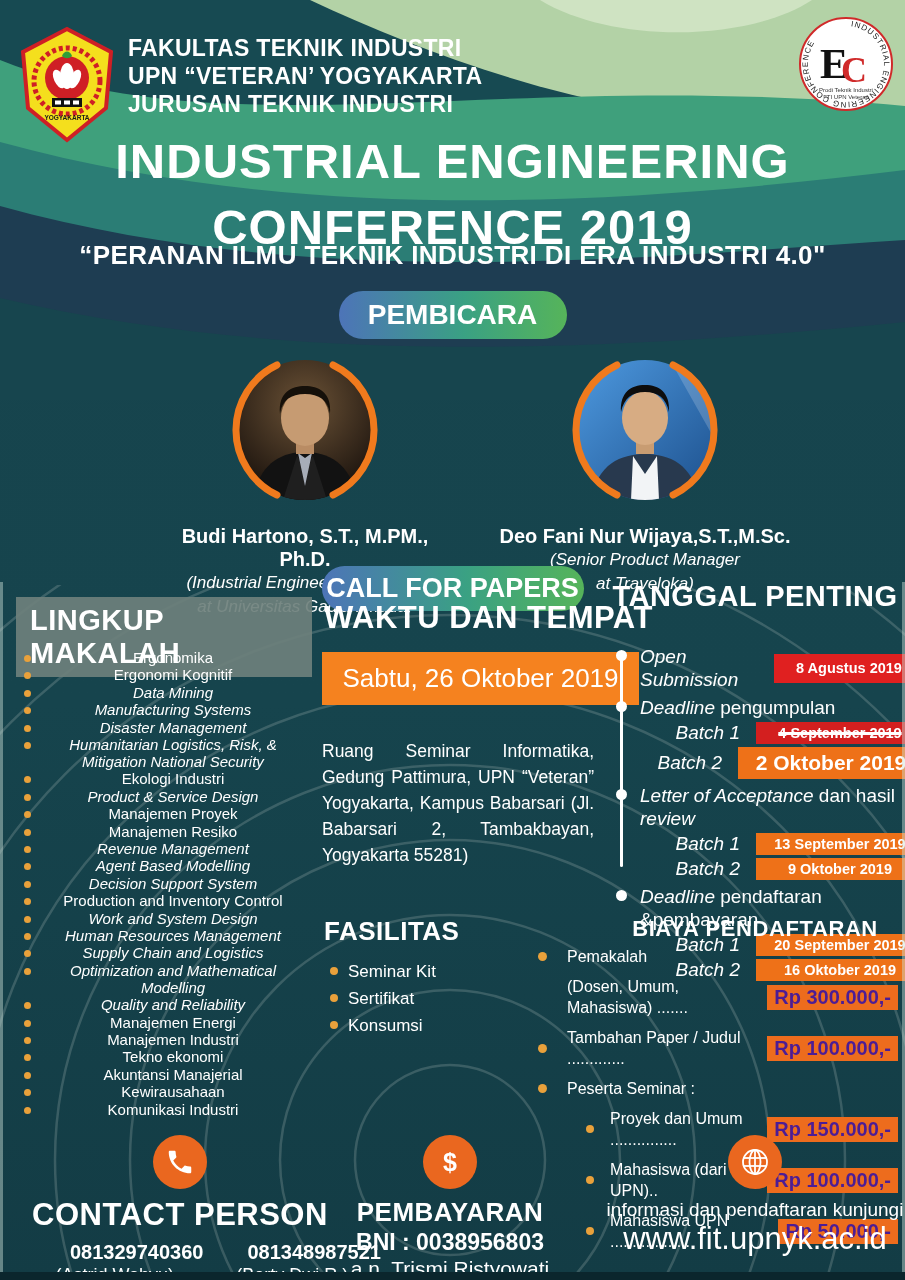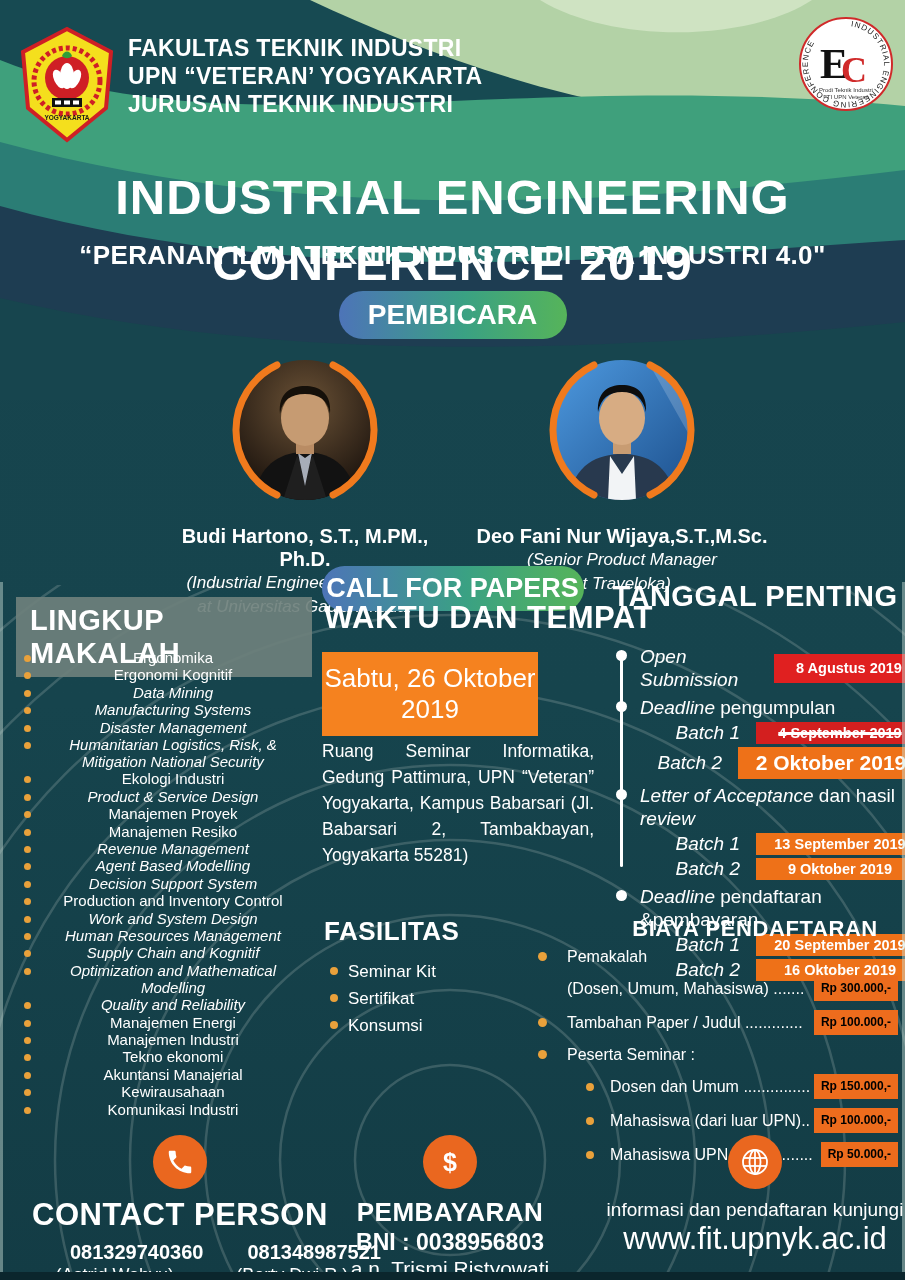--- a/index.html
+++ b/index.html
@@ -15,7 +15,7 @@
   #upn-logo{position:absolute;top:26px;left:18px;z-index:3;}
   #iec-logo{position:absolute;top:16px;left:798px;z-index:3;}
   
-  #title{position:absolute;top:128px;left:0;width:905px;text-align:center;z-index:3;margin-top:36px;}
+  #title{position:absolute;top:128px;left:0;width:905px;text-align:center;z-index:3;}
   #title .t1,#title .t2{font-size:49px;font-weight:bold;letter-spacing:1px;line-height:66px;}
   #theme{position:absolute;top:240px;left:0;width:905px;text-align:center;font-size:26px;font-weight:bold;letter-spacing:.4px;z-index:3;}
   

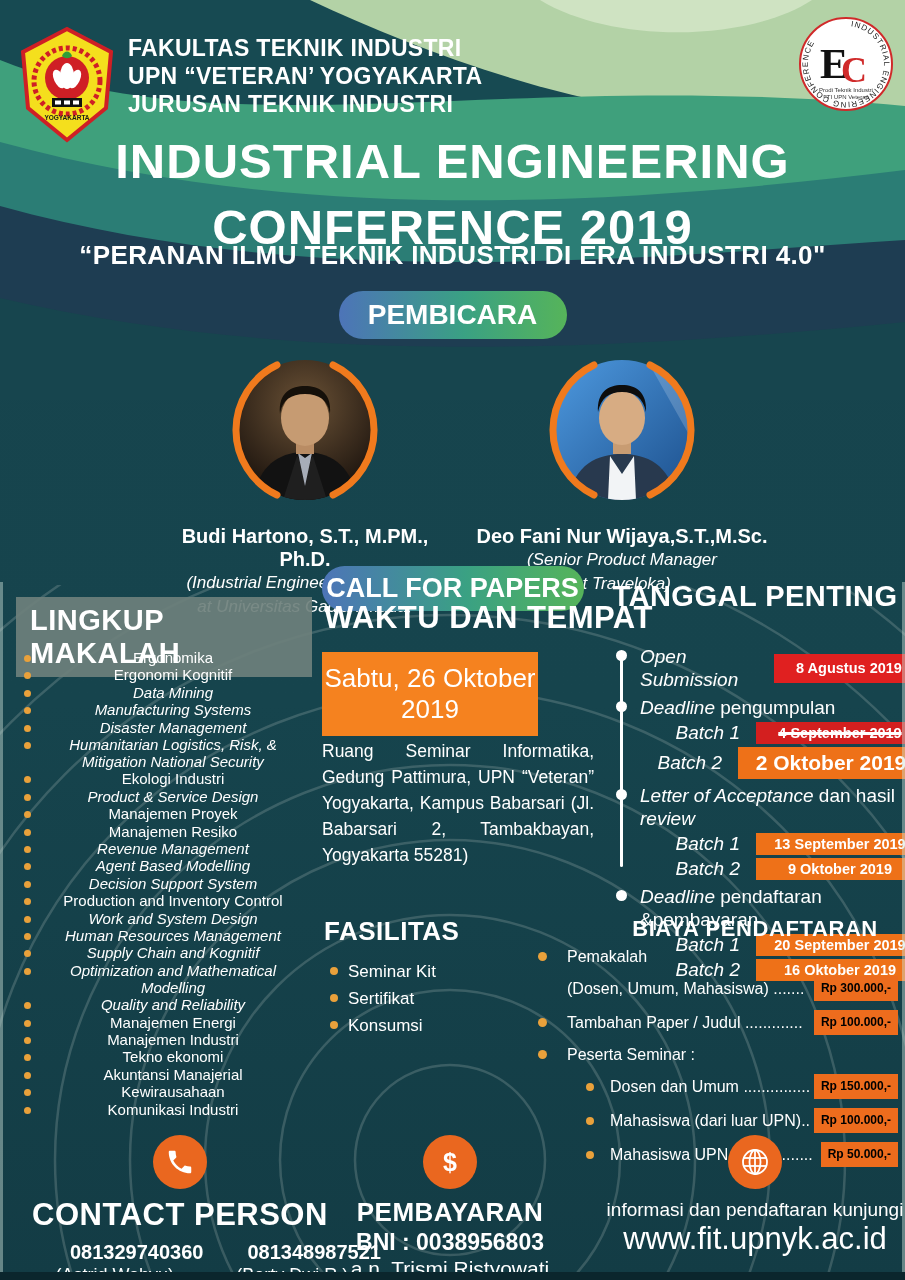--- a/index.html
+++ b/index.html
@@ -27,7 +27,7 @@
   
   .speaker{position:absolute;width:300px;text-align:center;z-index:3;}
   #speaker-1{top:345px;left:155px;}
-  #speaker-2{top:345px;left:472px;}
+  #speaker-2{top:345px;left:495px;}
   .photo-wrap{position:relative;width:170px;height:170px;margin:0 auto;}
   .photo{position:absolute;top:15px;left:15px;width:140px;height:140px;border-radius:50%;overflow:hidden;}
   .paren{position:absolute;top:0;left:0;}

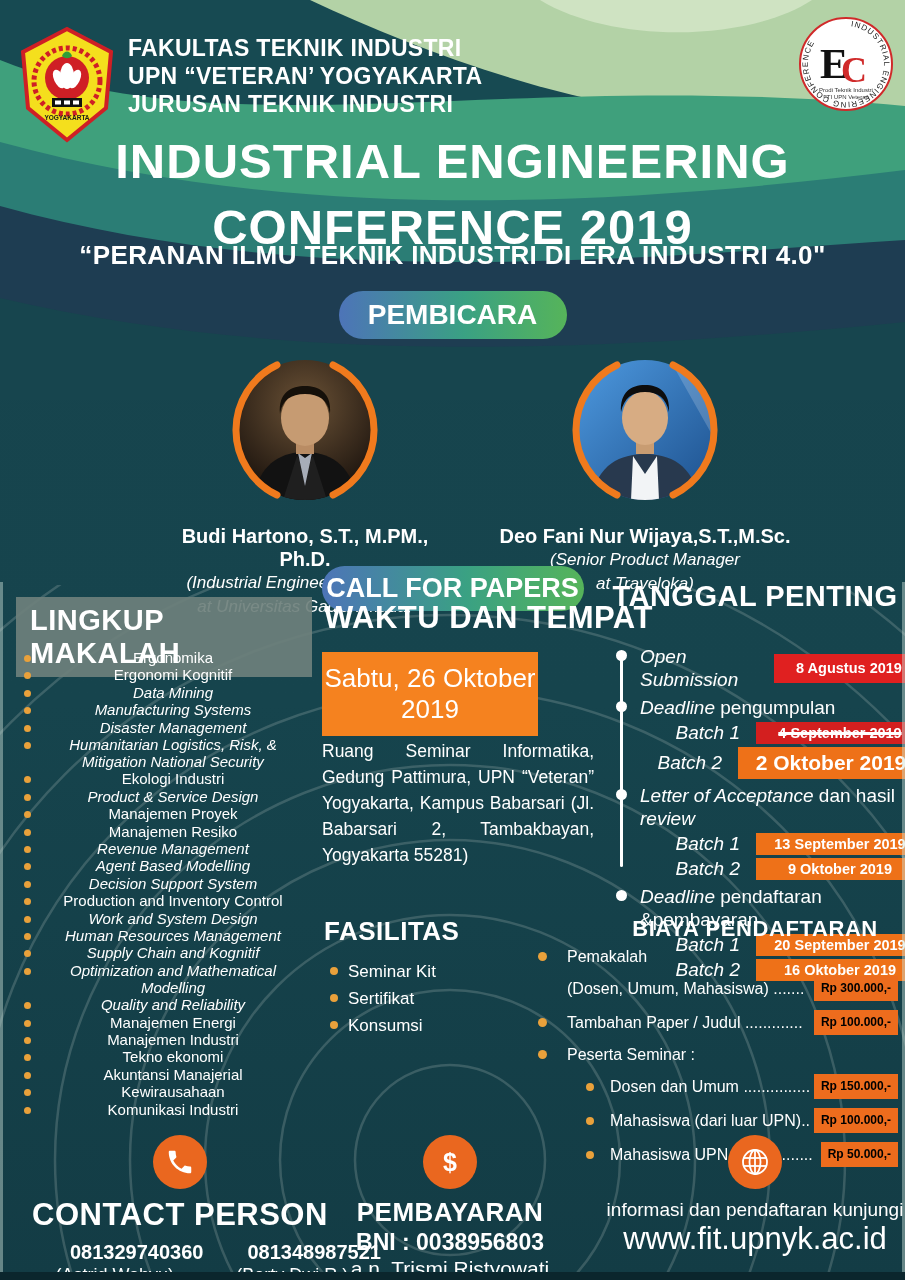--- a/index.html
+++ b/index.html
@@ -42,7 +42,7 @@
   .it{font-style:italic;}
   
   #waktu-title{position:absolute;top:600px;left:324px;font-size:31px;font-weight:bold;letter-spacing:.5px;z-index:3;}
-  #date-box{position:absolute;top:652px;left:322px;width:216px;background:#f5821f;text-align:center;
+  #date-box{position:absolute;top:652px;left:322px;width:317px;background:#f5821f;text-align:center;
     font-size:26px;padding:11px 0;z-index:3;}
   #venue{position:absolute;top:738px;left:322px;width:272px;font-size:17.5px;line-height:26px;text-align:justify;z-index:3;}
   #fasilitas-title{position:absolute;top:916px;left:324px;font-size:26px;font-weight:bold;letter-spacing:.5px;z-index:3;}

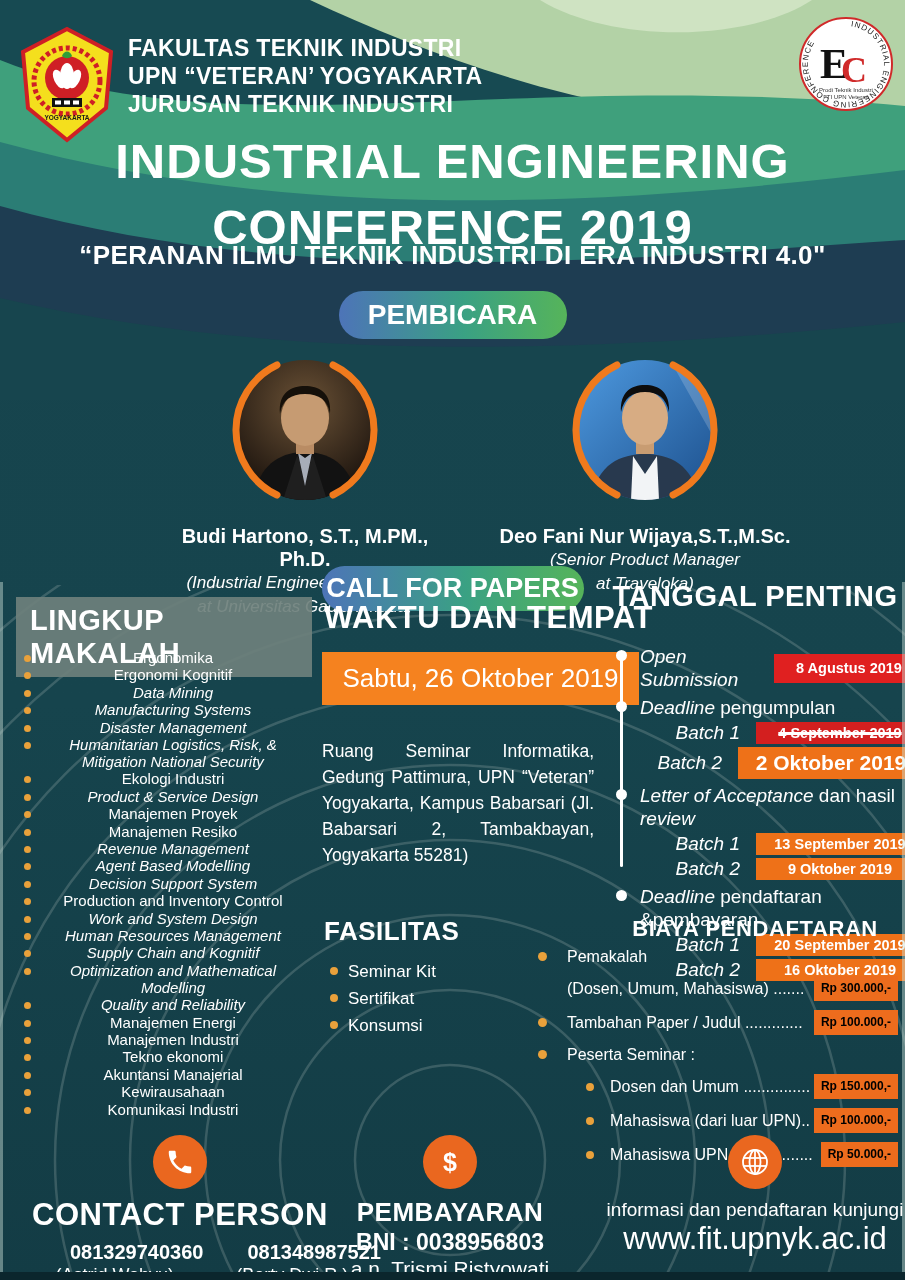--- a/index.html
+++ b/index.html
@@ -249,7 +249,7 @@
       <li>Production and Inventory Control</li>
       <li class="it">Work and System Design</li>
       <li class="it">Human Resources Management</li>
-      <li class="it">Supply Chain and Kognitif</li>
+      <li class="it">Supply Chain and Logistics</li>
       <li class="it">Optimization and Mathematical Modelling</li>
       <li class="it">Quality and Reliability</li>
       <li>Manajemen Energi</li>

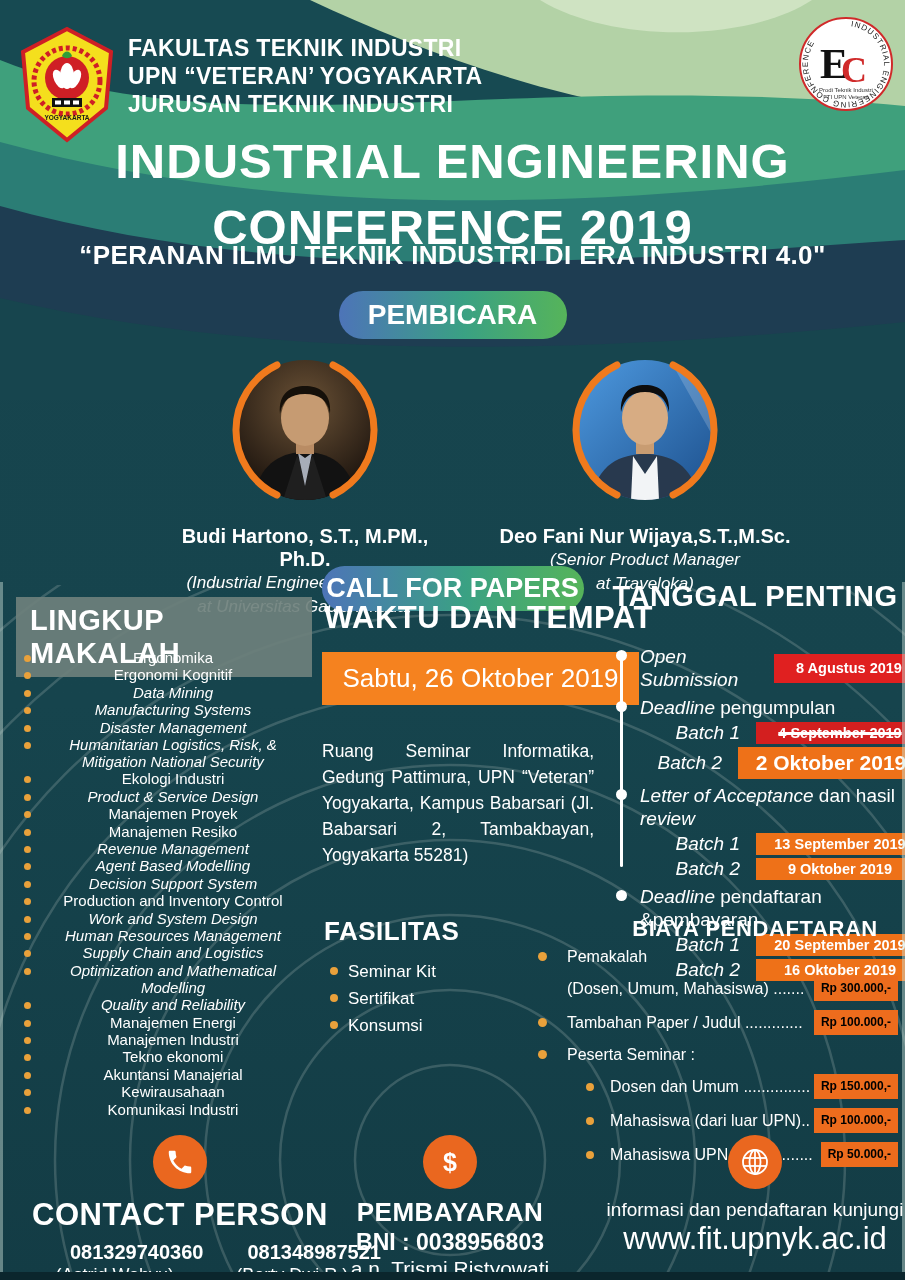--- a/index.html
+++ b/index.html
@@ -71,7 +71,7 @@
   .fee-row.cont{padding-left:29px;}
   .fee-row.sub{padding-left:48px;}
   .fee-row.sub .fee-dot{width:8px;height:8px;margin-right:16px;}
-  .price{margin-left:auto;background:#ed6c1d;color:#000000;font-weight:bold;font-size:12px;padding:2px 7px;white-space:nowrap;}
+  .price{margin-left:auto;background:#ed6c1d;color:#4c1d95;font-weight:bold;font-size:20px;padding:2px 7px;white-space:nowrap;}
   
   .foot-block{position:absolute;text-align:center;z-index:3;}
   #contact-block{top:1135px;left:20px;width:320px;}

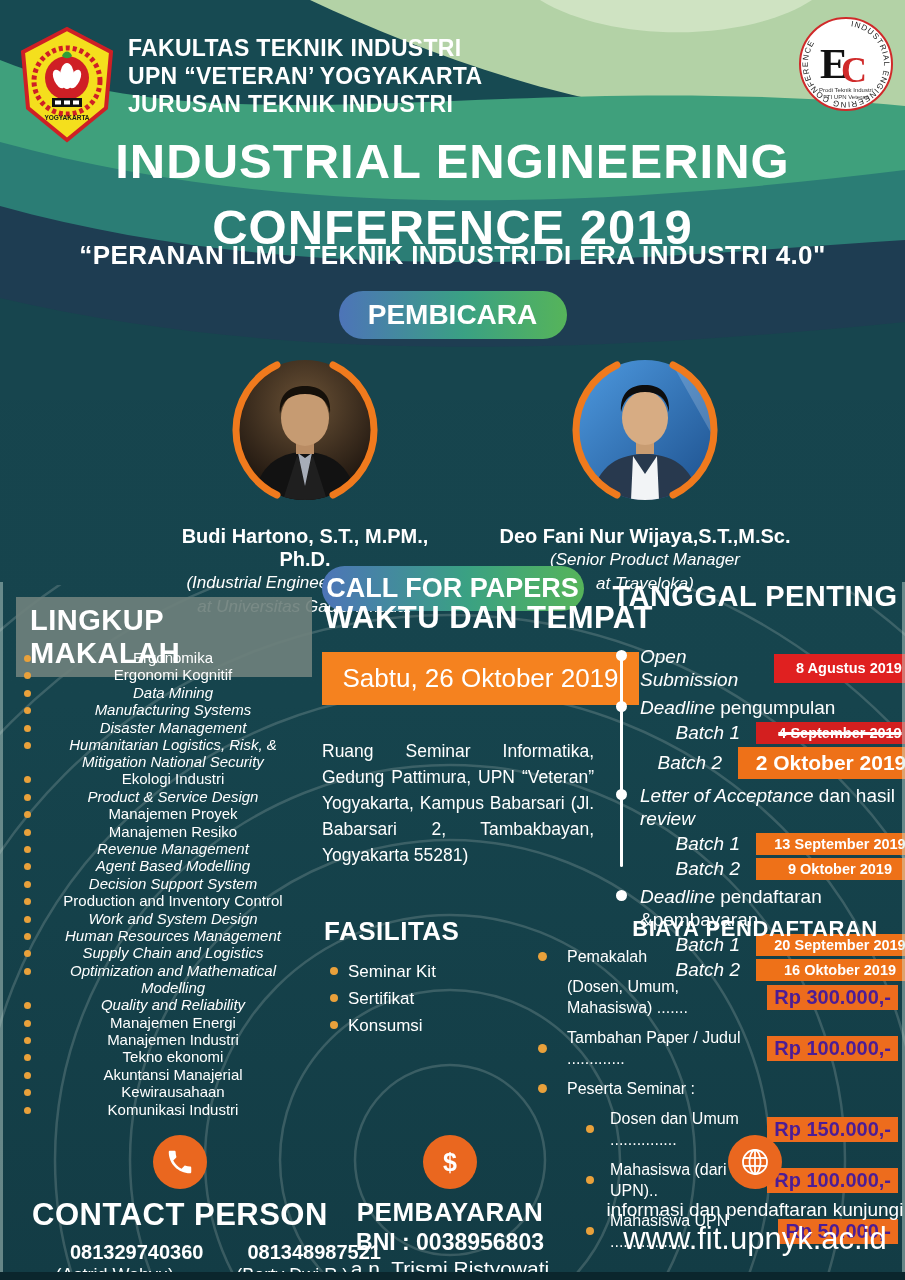--- a/index.html
+++ b/index.html
@@ -344,7 +344,7 @@
       </div>
       <div class="fee-row sub">
         <span class="fee-dot"></span>
-        <span class="fee-label">Dosen dan Umum ...............</span>
+        <span class="fee-label">Proyek dan Umum ...............</span>
         <span class="price">Rp 150.000,-</span>
       </div>
       <div class="fee-row sub">

